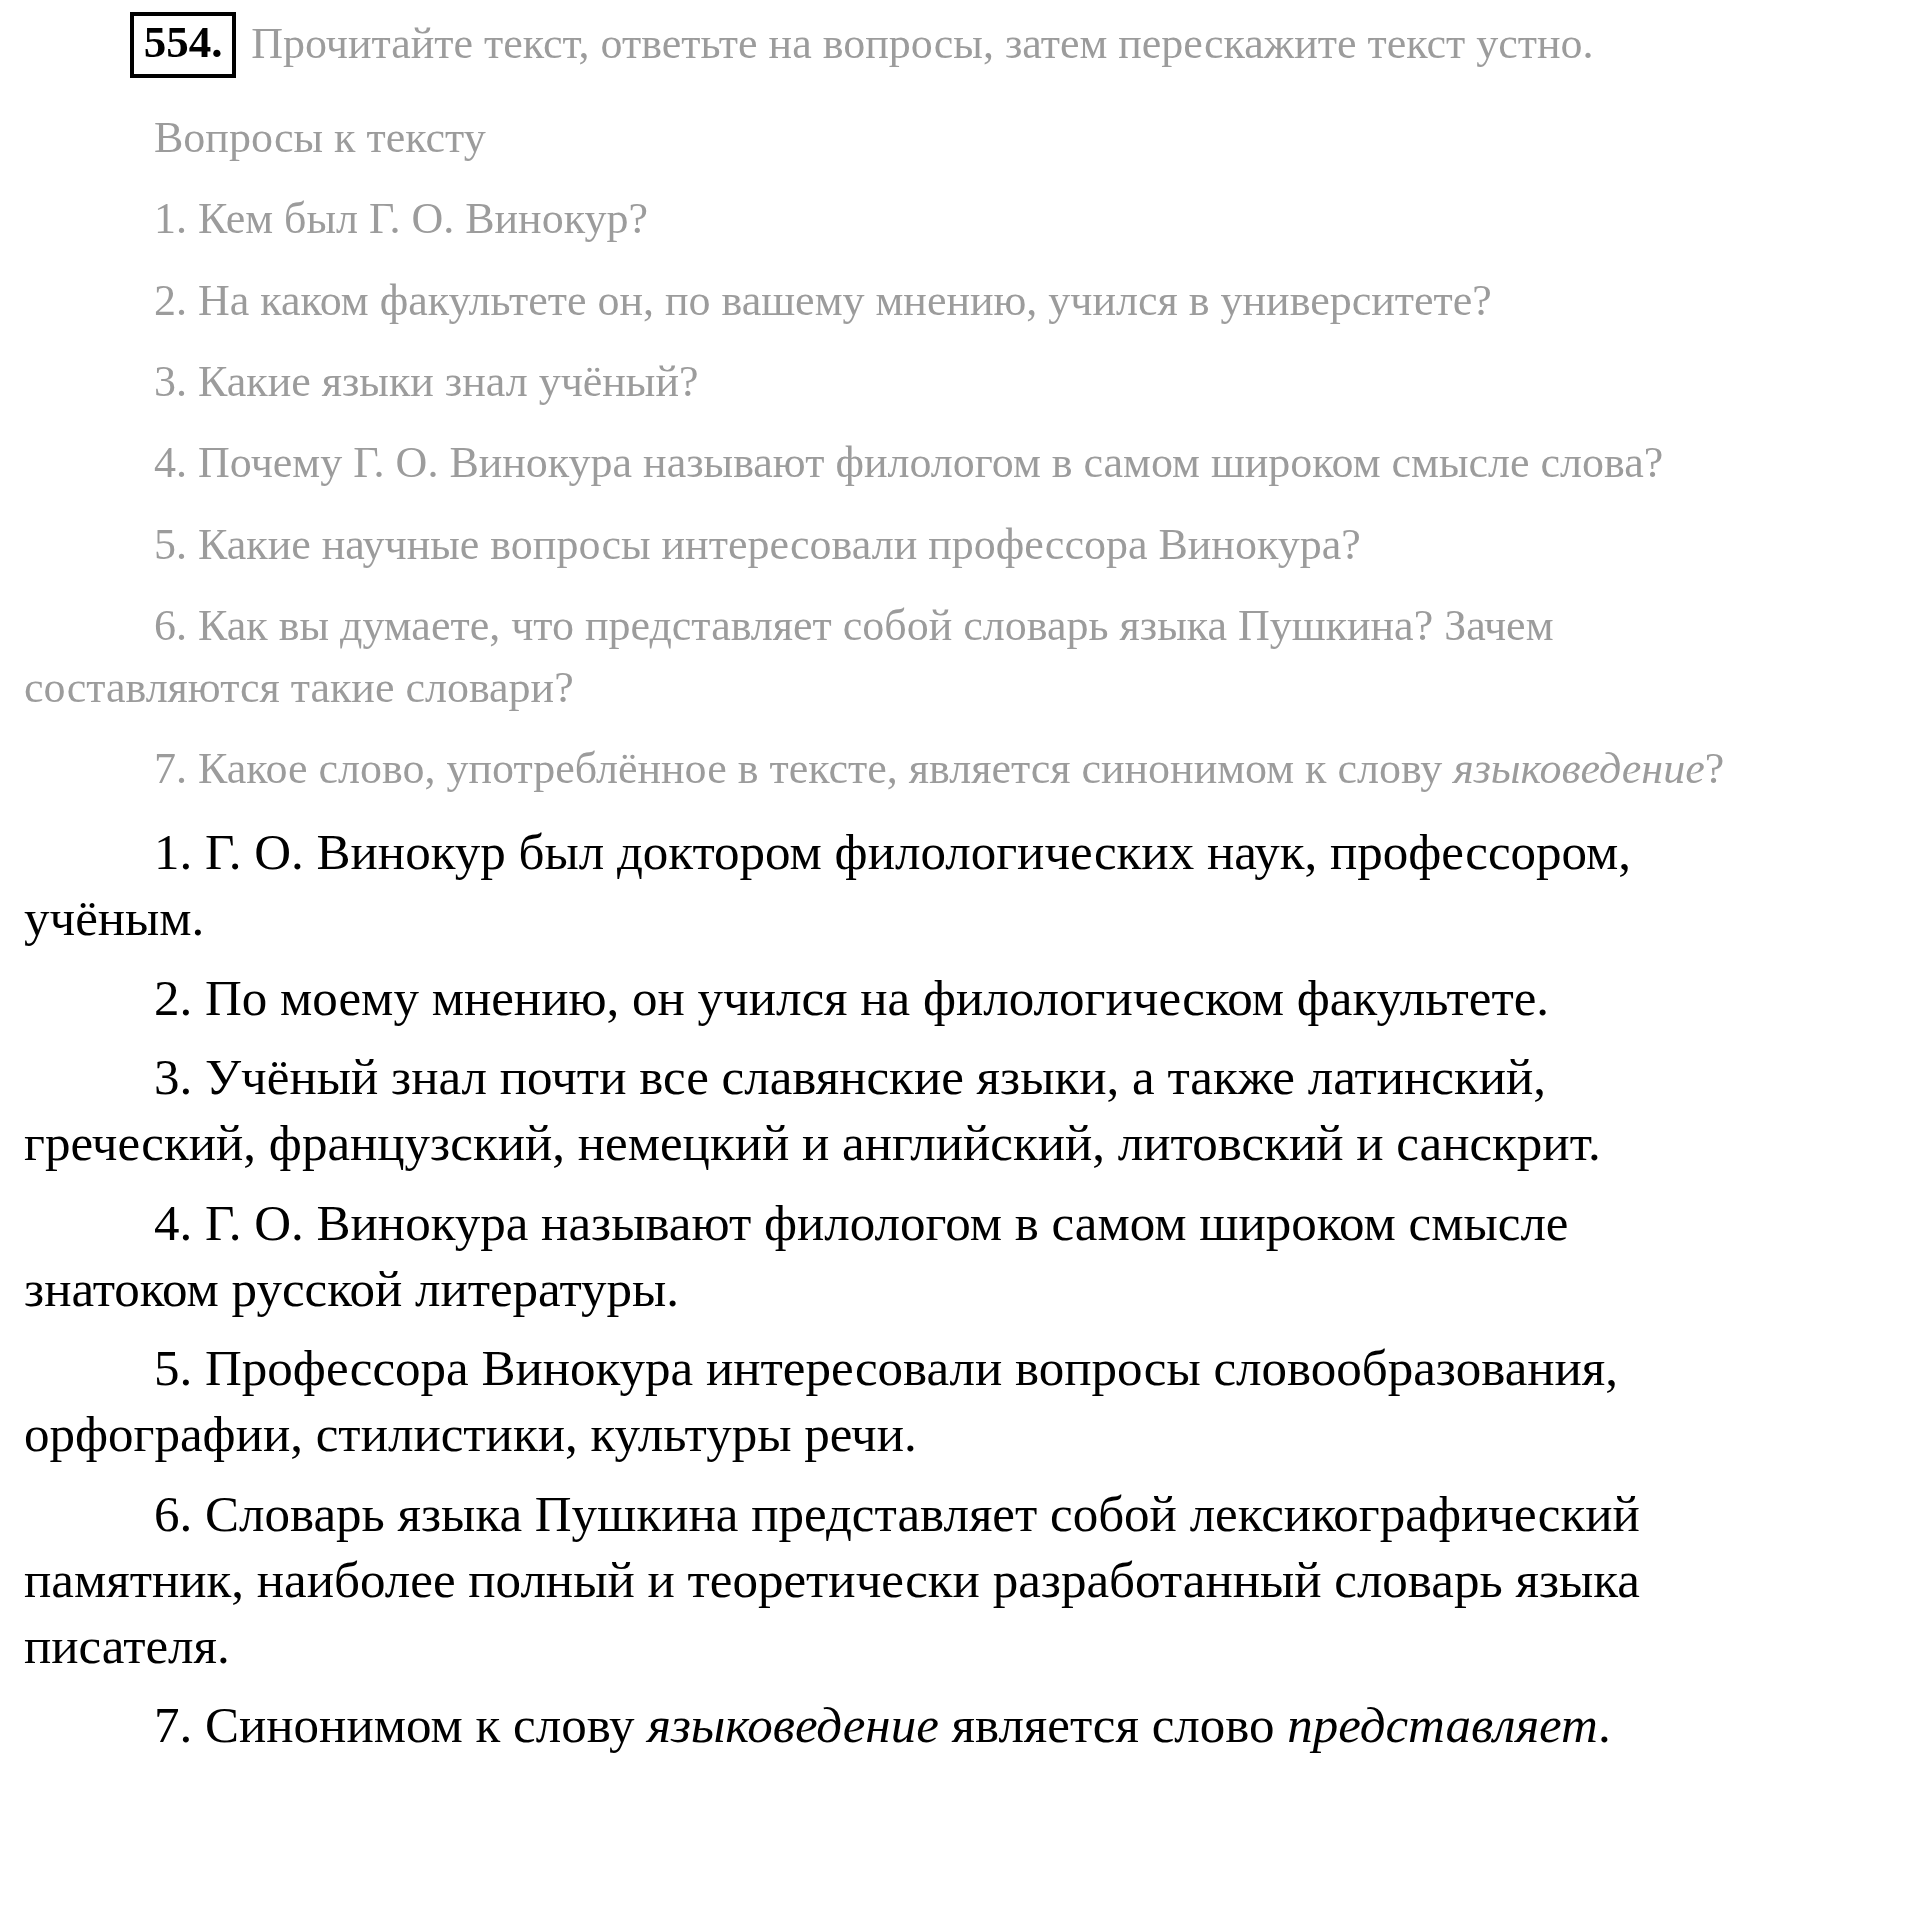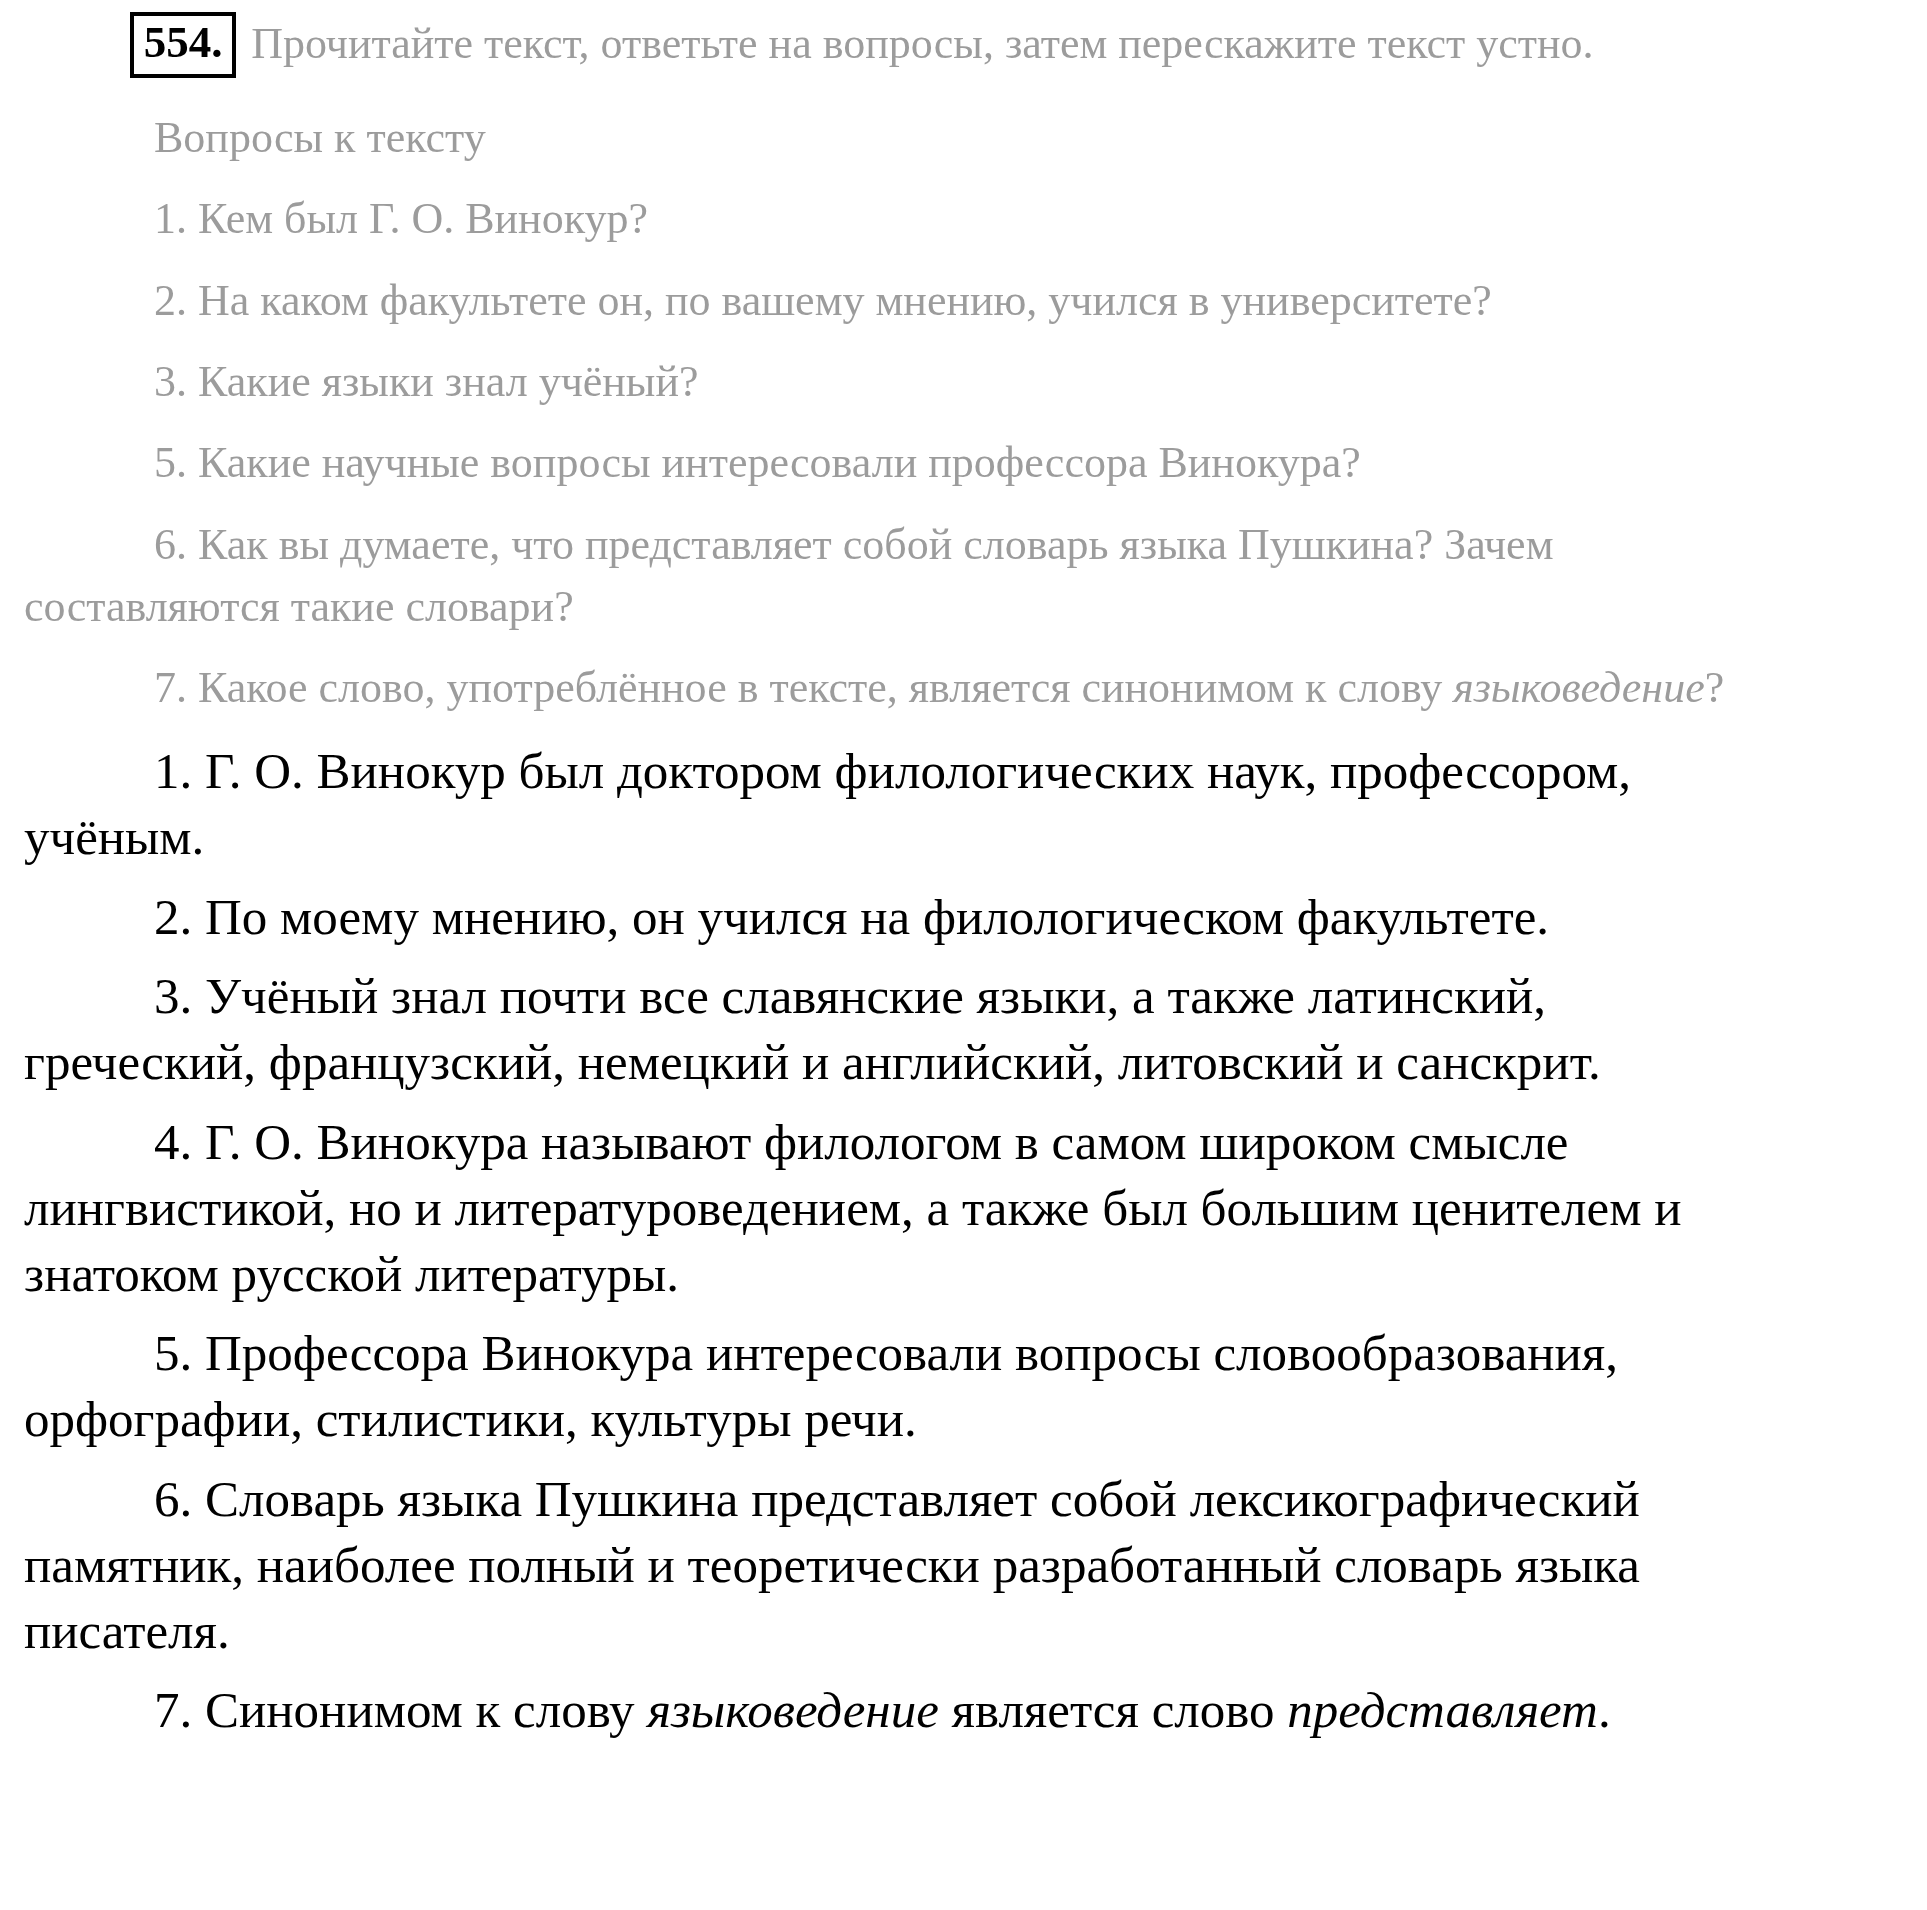--- a/index.html
+++ b/index.html
@@ -86,6 +86,9 @@
     <span class="line indent">3. Какие языки знал учёный?</span>
   </p>
   <p>
+    <span class="line indent">4. Почему Г. О. Винокура называют филологом в самом широком смысле слова?</span>
+  </p>
+  <p>
     <span class="line indent">5. Какие научные вопросы интересовали профессора Винокура?</span>
   </p>
   <p>

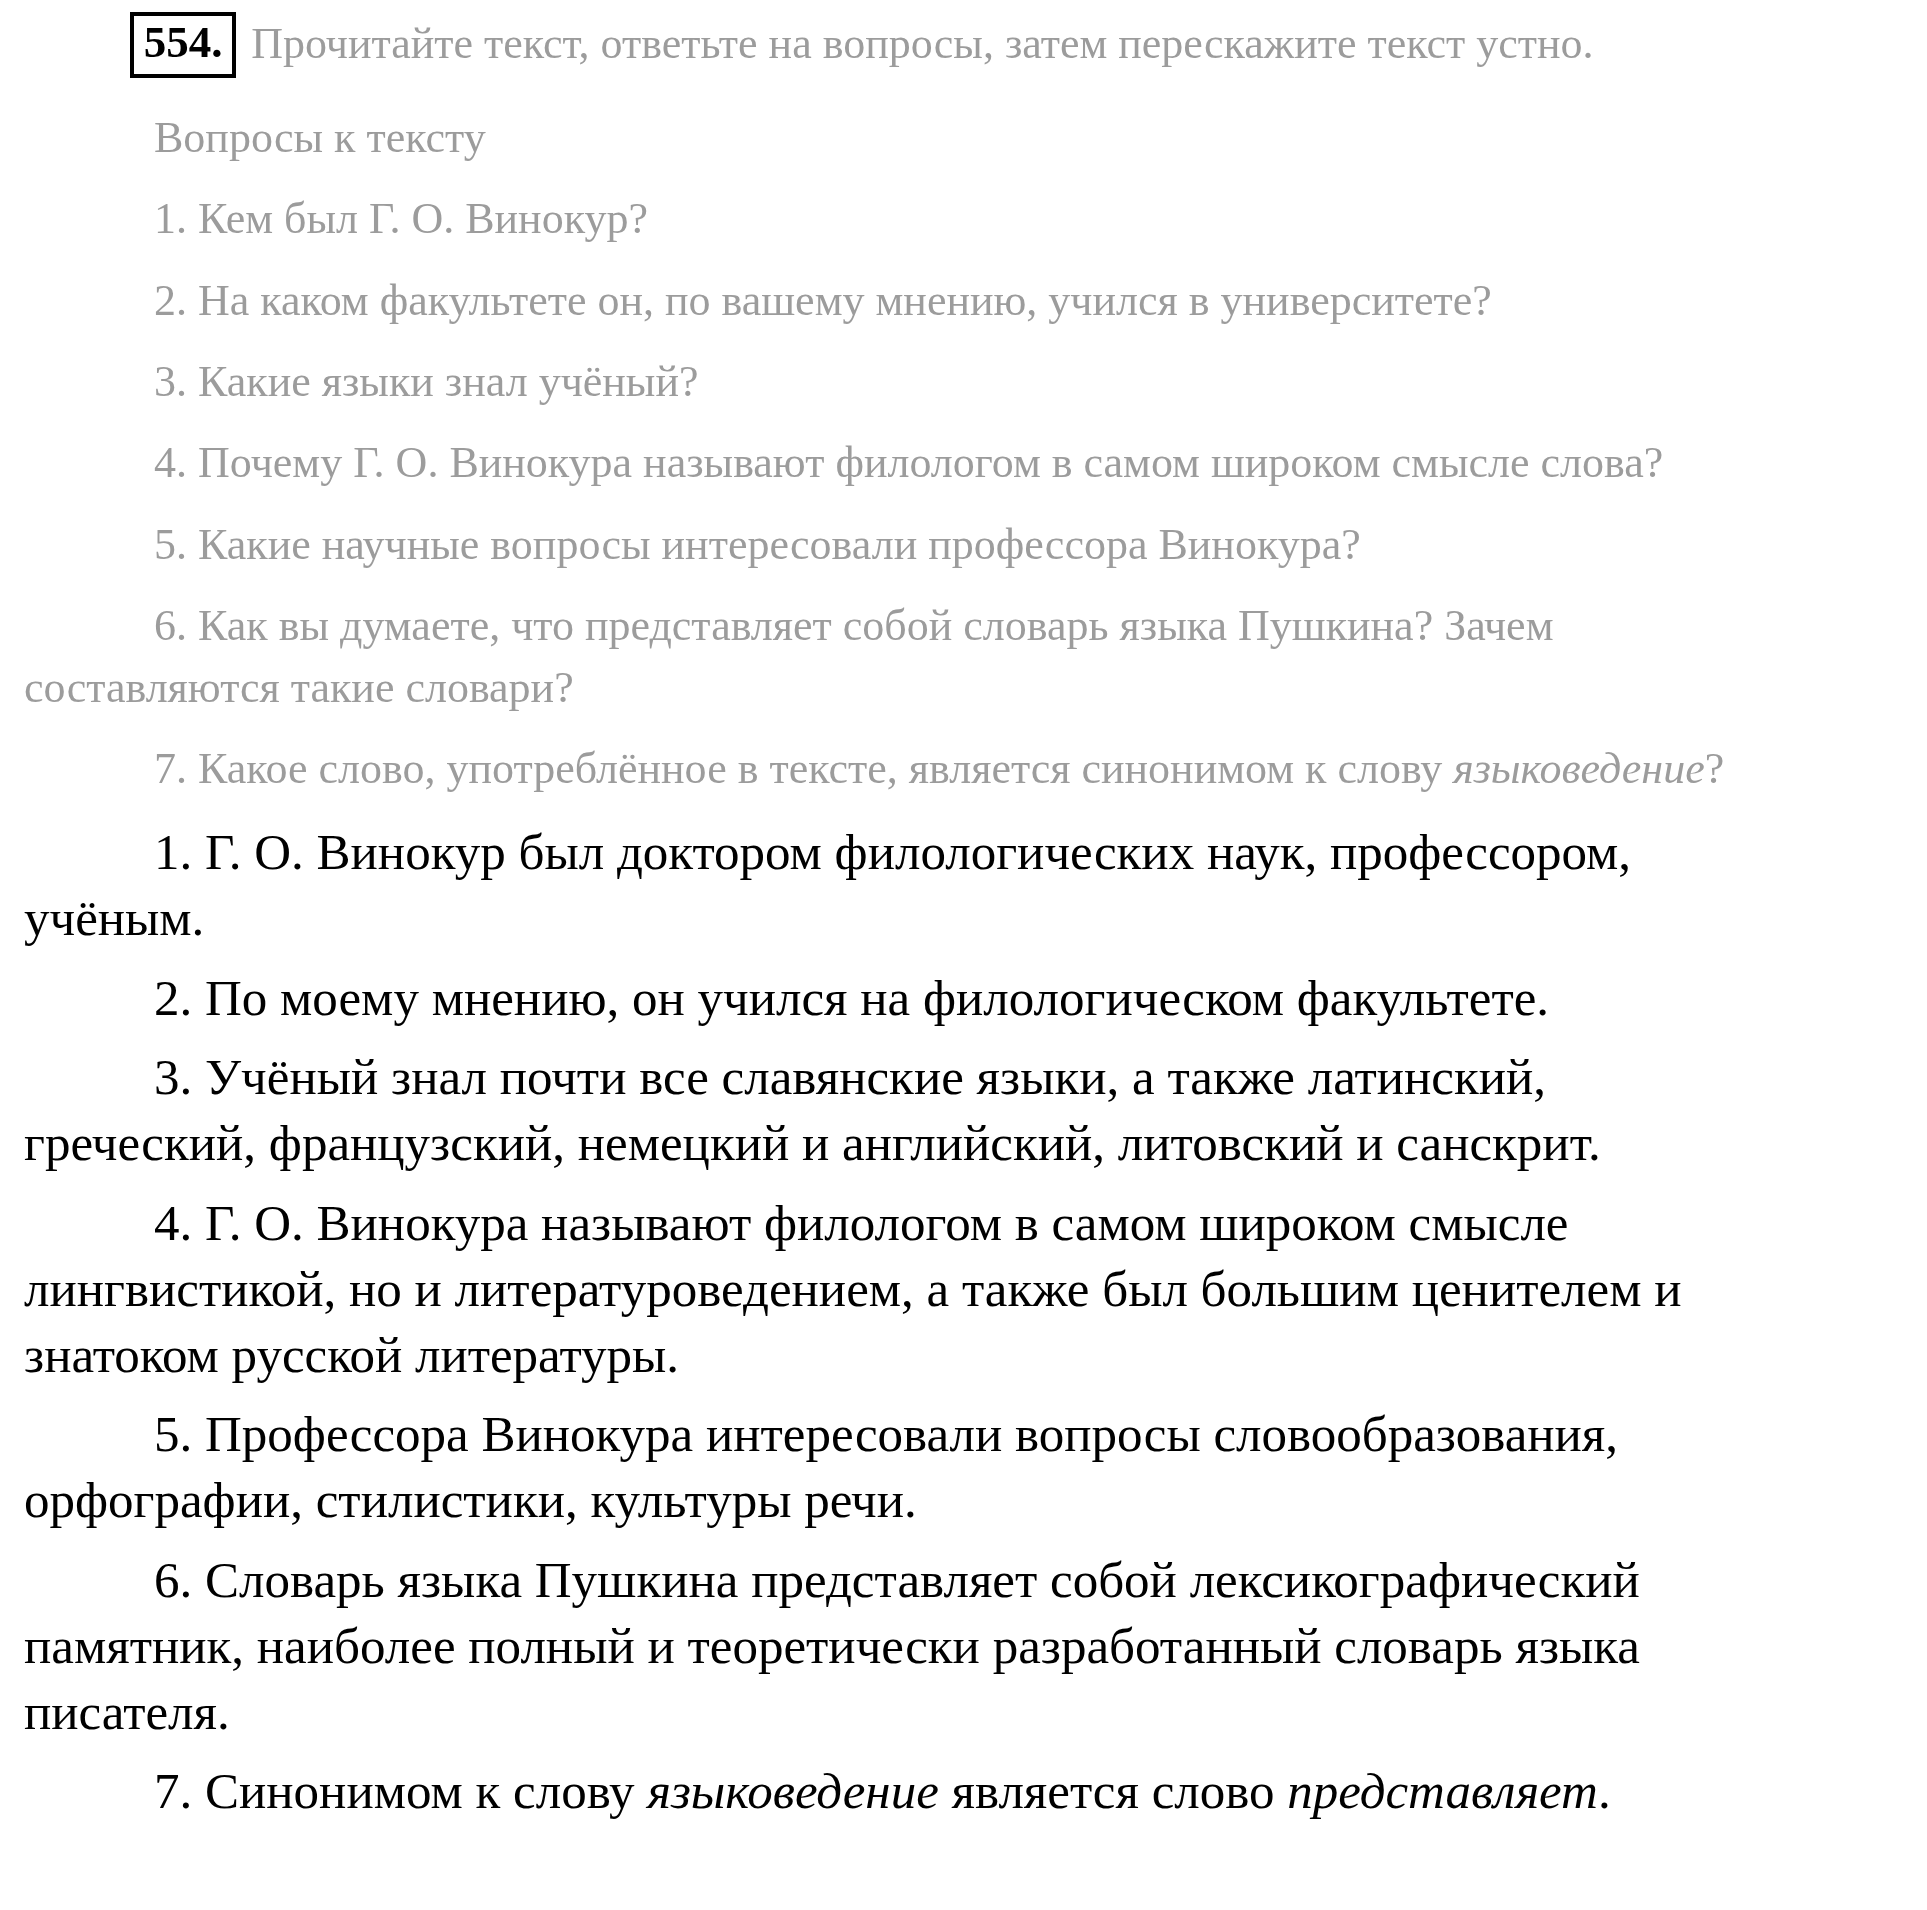--- a/index.html
+++ b/index.html
@@ -114,7 +114,6 @@
   </p>
   <p>
     <span class="line indent">4. Г. О. Винокура называют филологом в самом широком смысле</span>
-    <span class="line">лингвистикой, но и литературоведением, а также был большим ценителем и</span>
     <span class="line">знатоком русской литературы.</span>
   </p>
   <p>

